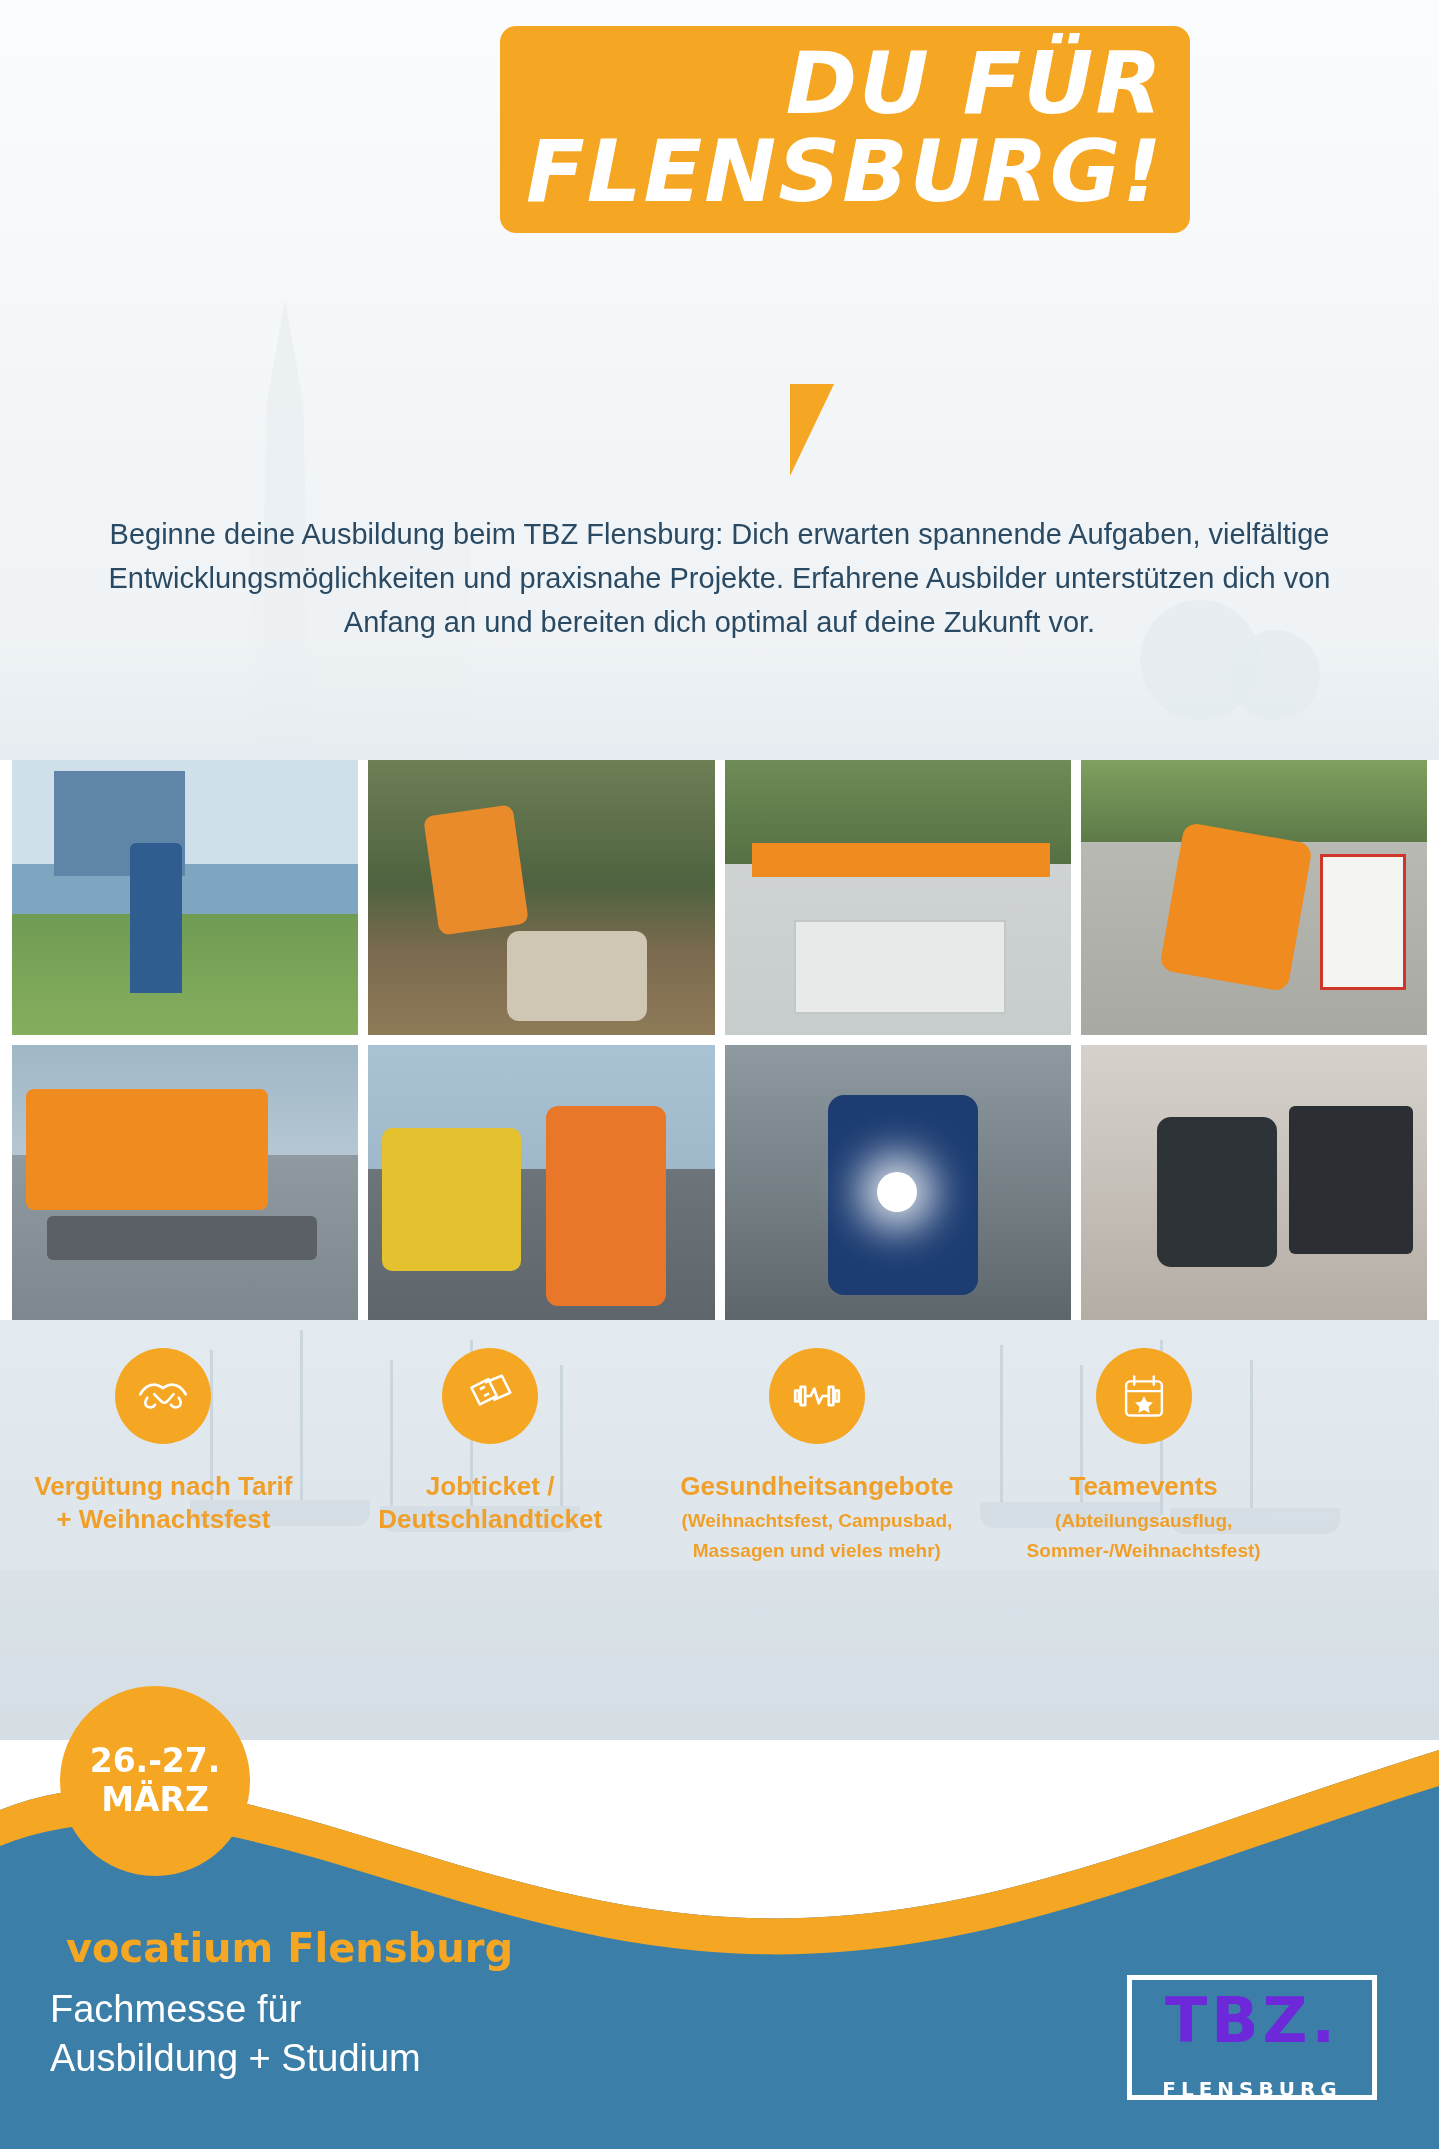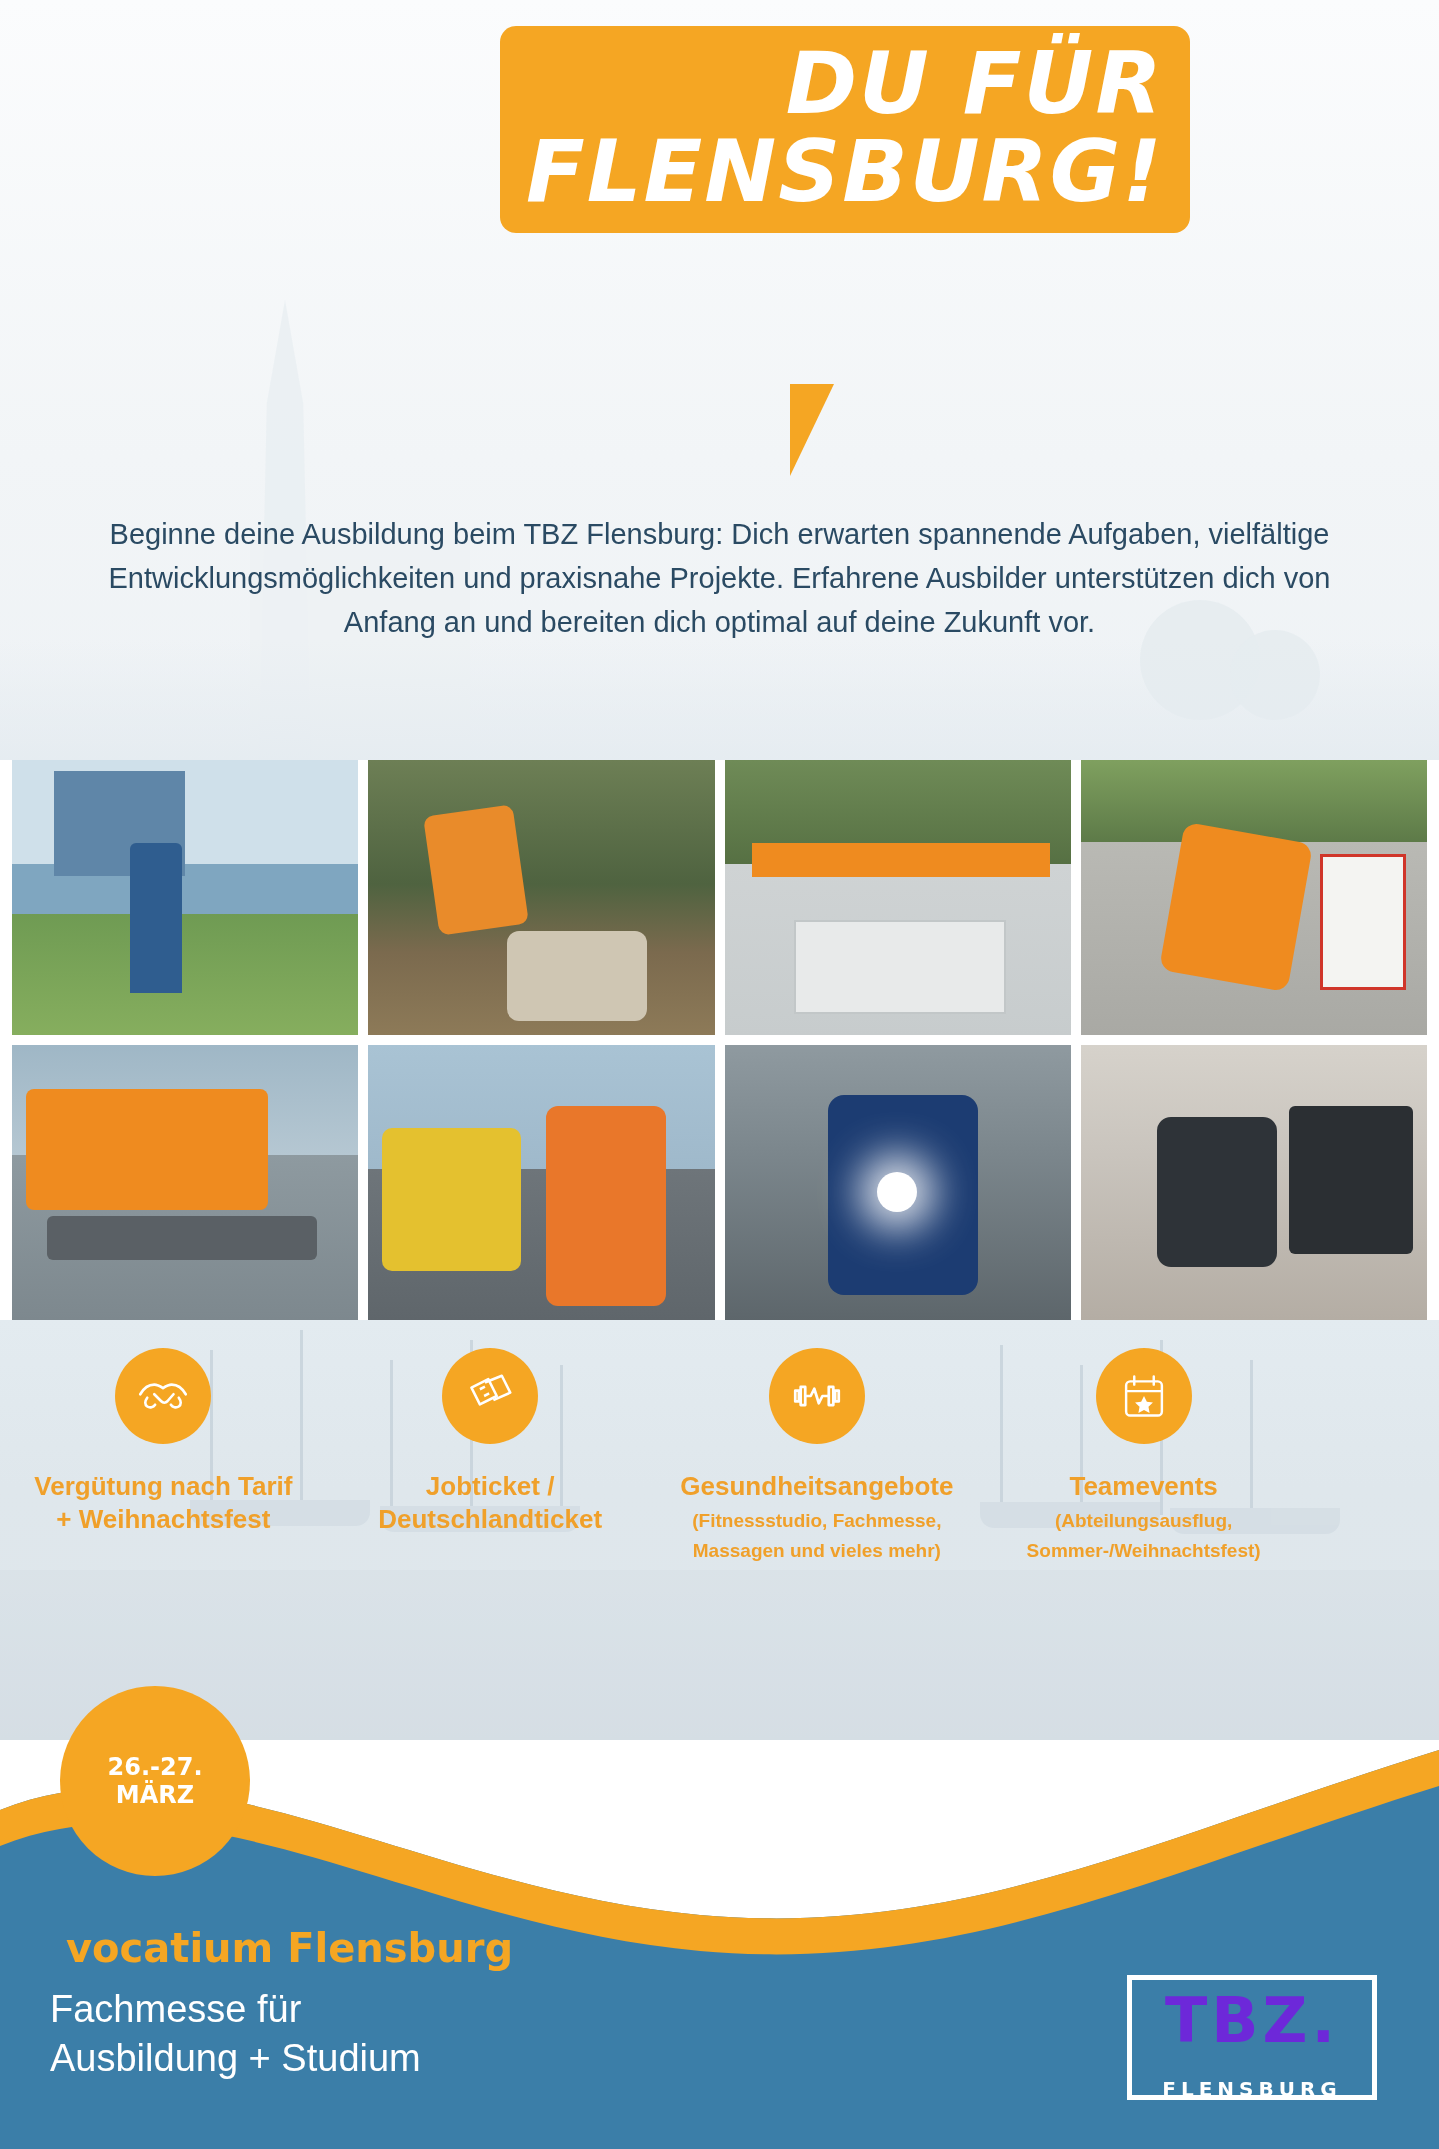--- a/index.html
+++ b/index.html
@@ -406,7 +406,7 @@
         </svg>
       </div>
       <div class="benefit-title">Gesundheitsangebote</div>
-      <div class="benefit-sub">(Fitnessstudio, Fachmesse,</div>
+      <div class="benefit-sub">(Weihnachtsfest, Campusbad,</div>
       <div class="benefit-sub">Massagen und vieles mehr)</div>
     </div>
 

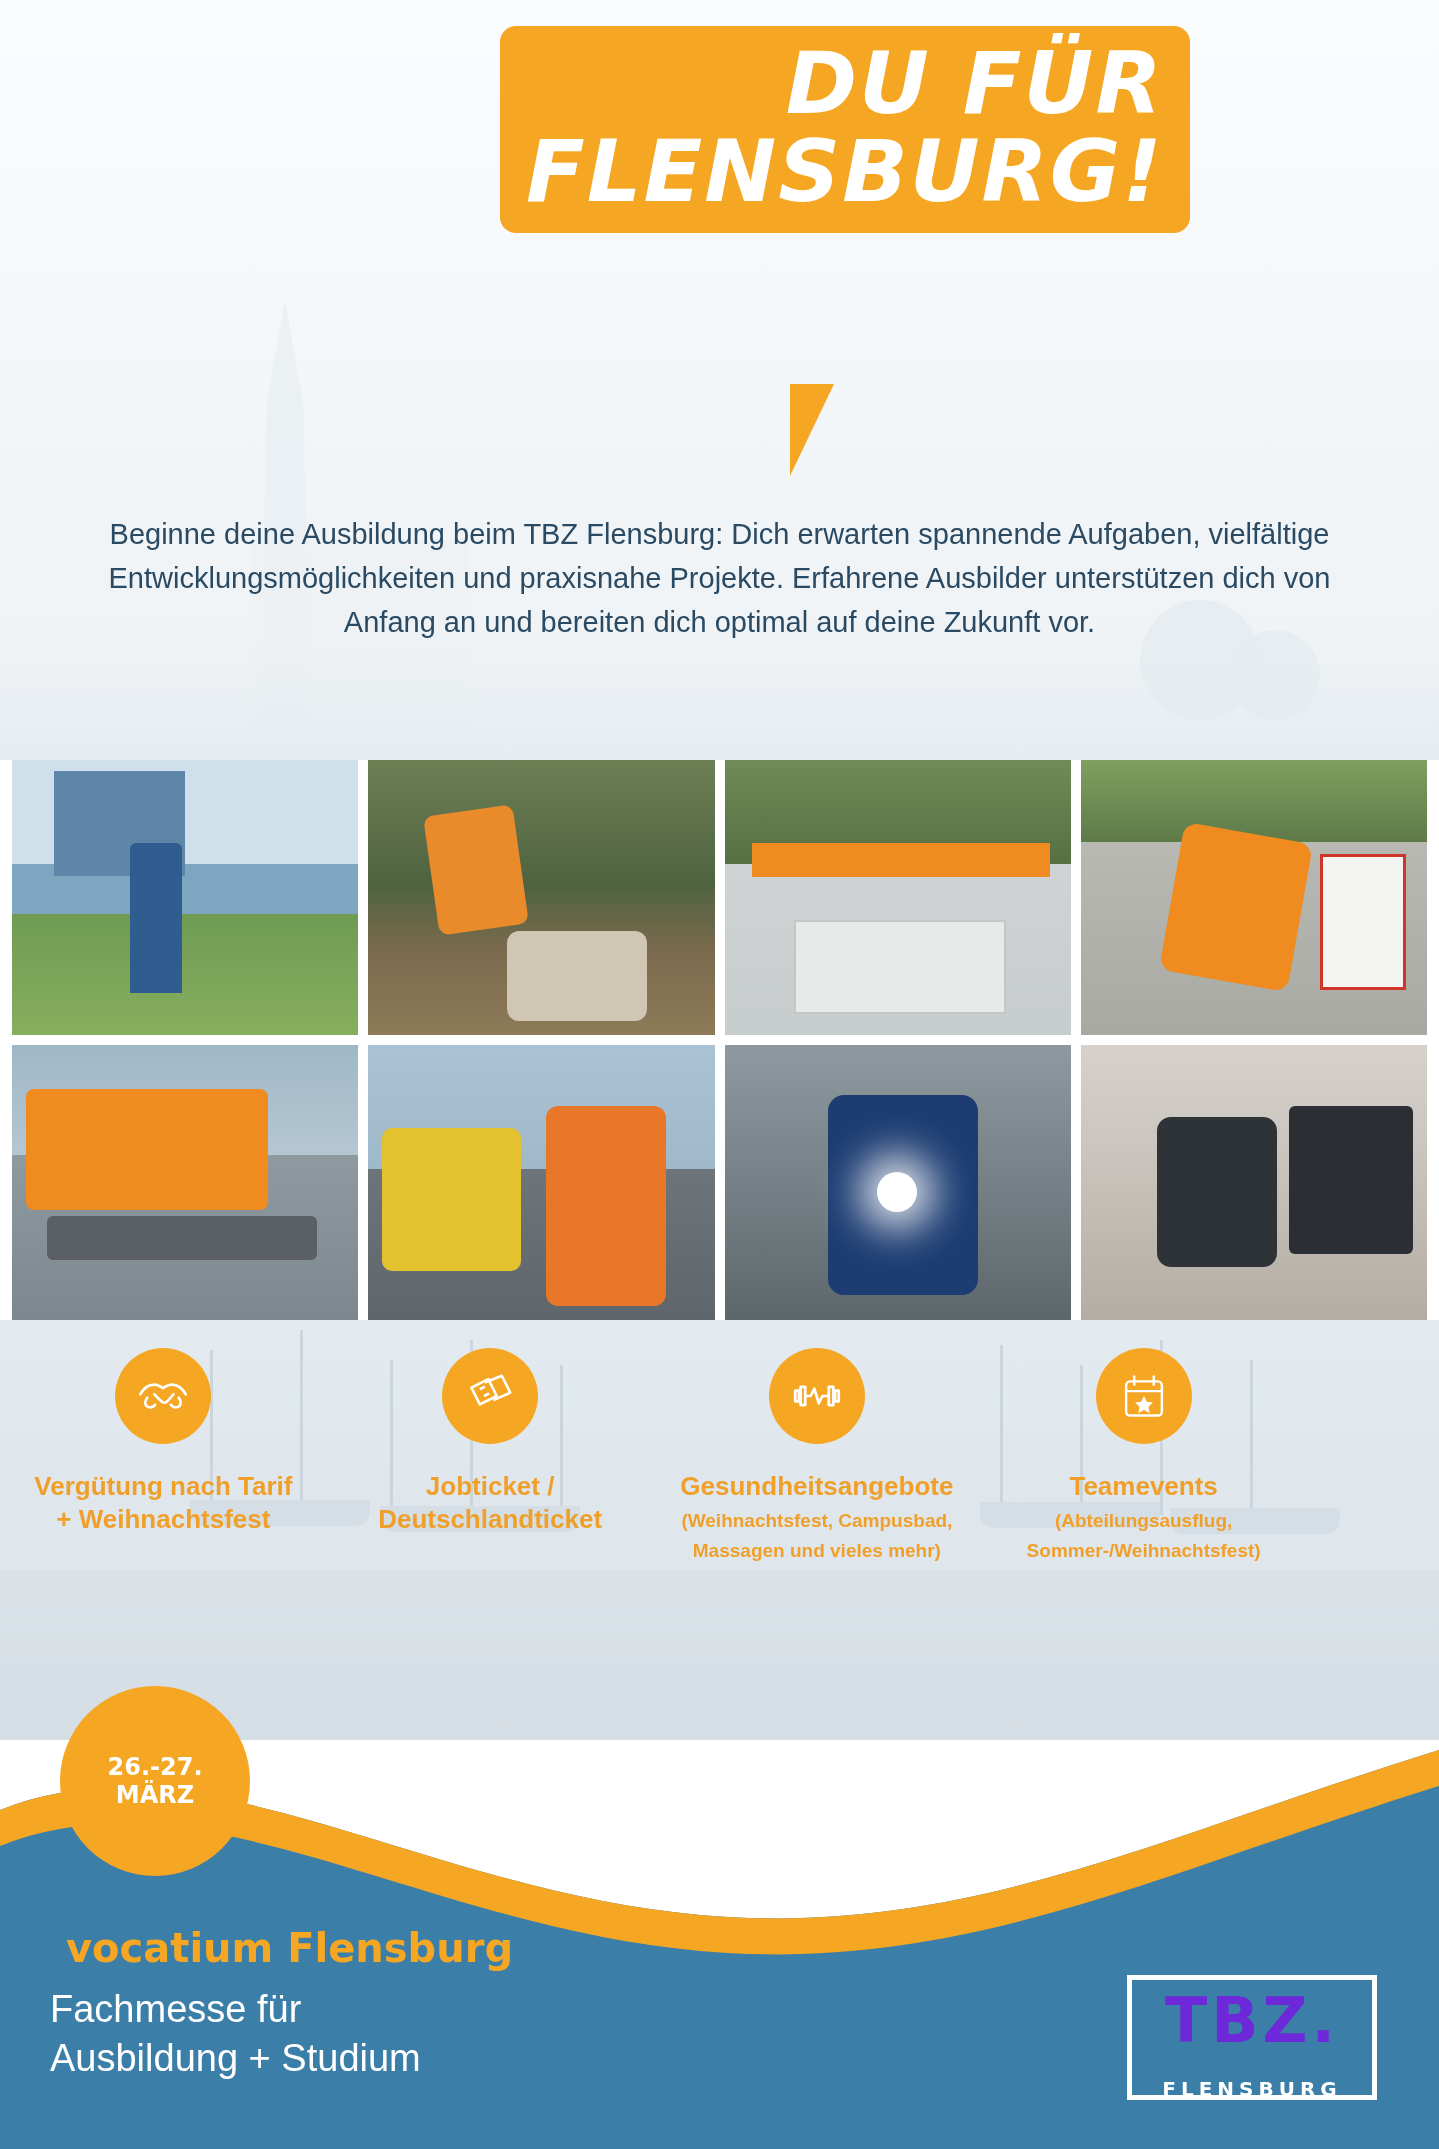--- a/index.html
+++ b/index.html
@@ -262,7 +262,7 @@
     align-items: center;
     justify-content: center;
     font-weight: 800;
-    font-size: 24px;
+    font-size: 33px;
     line-height: 1.18;
     text-align: center;
     z-index: 10;

